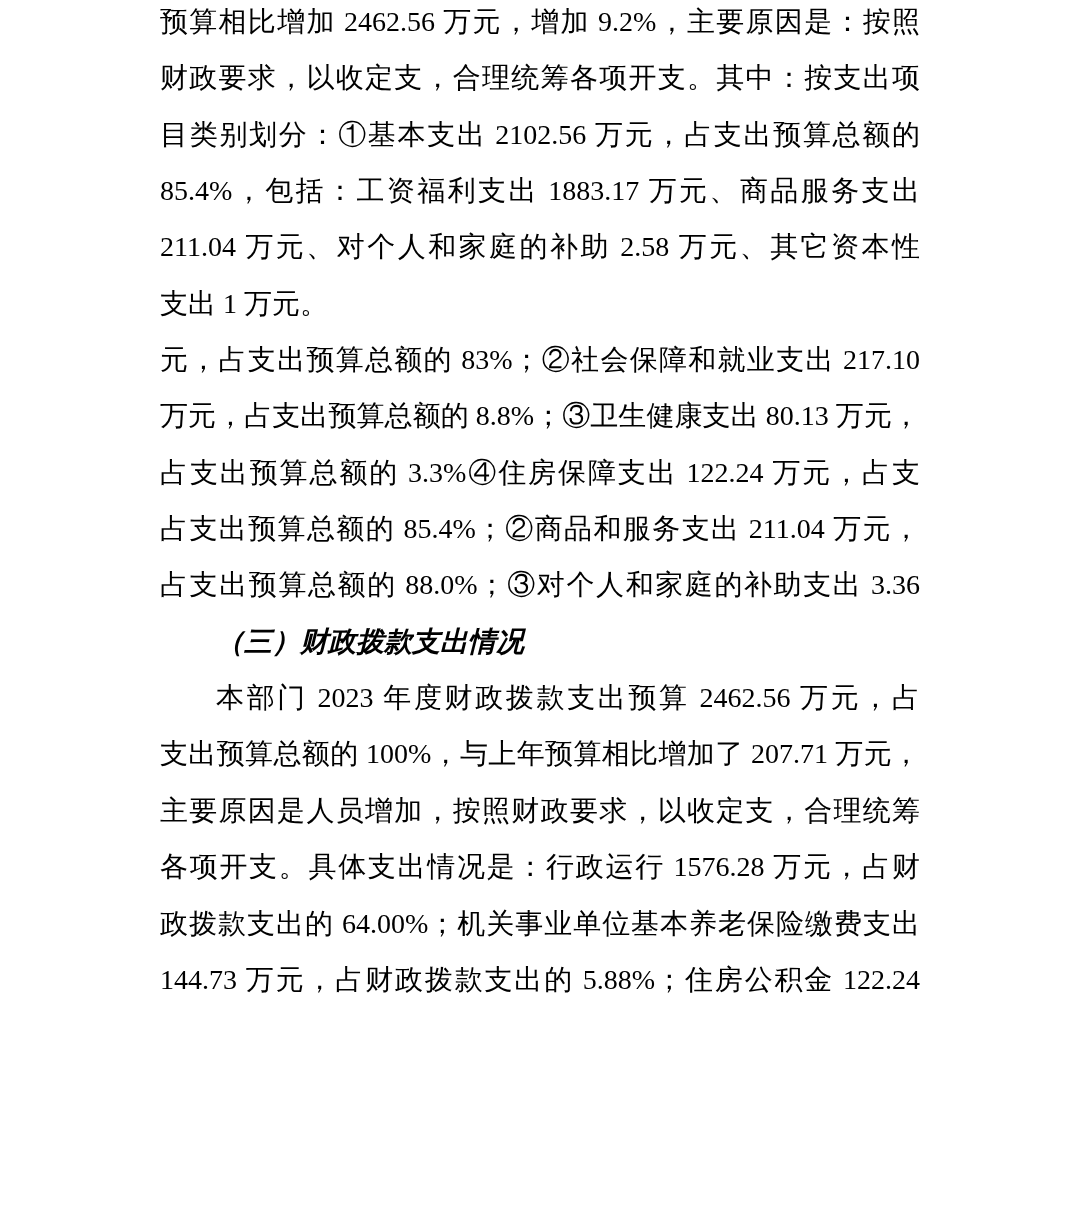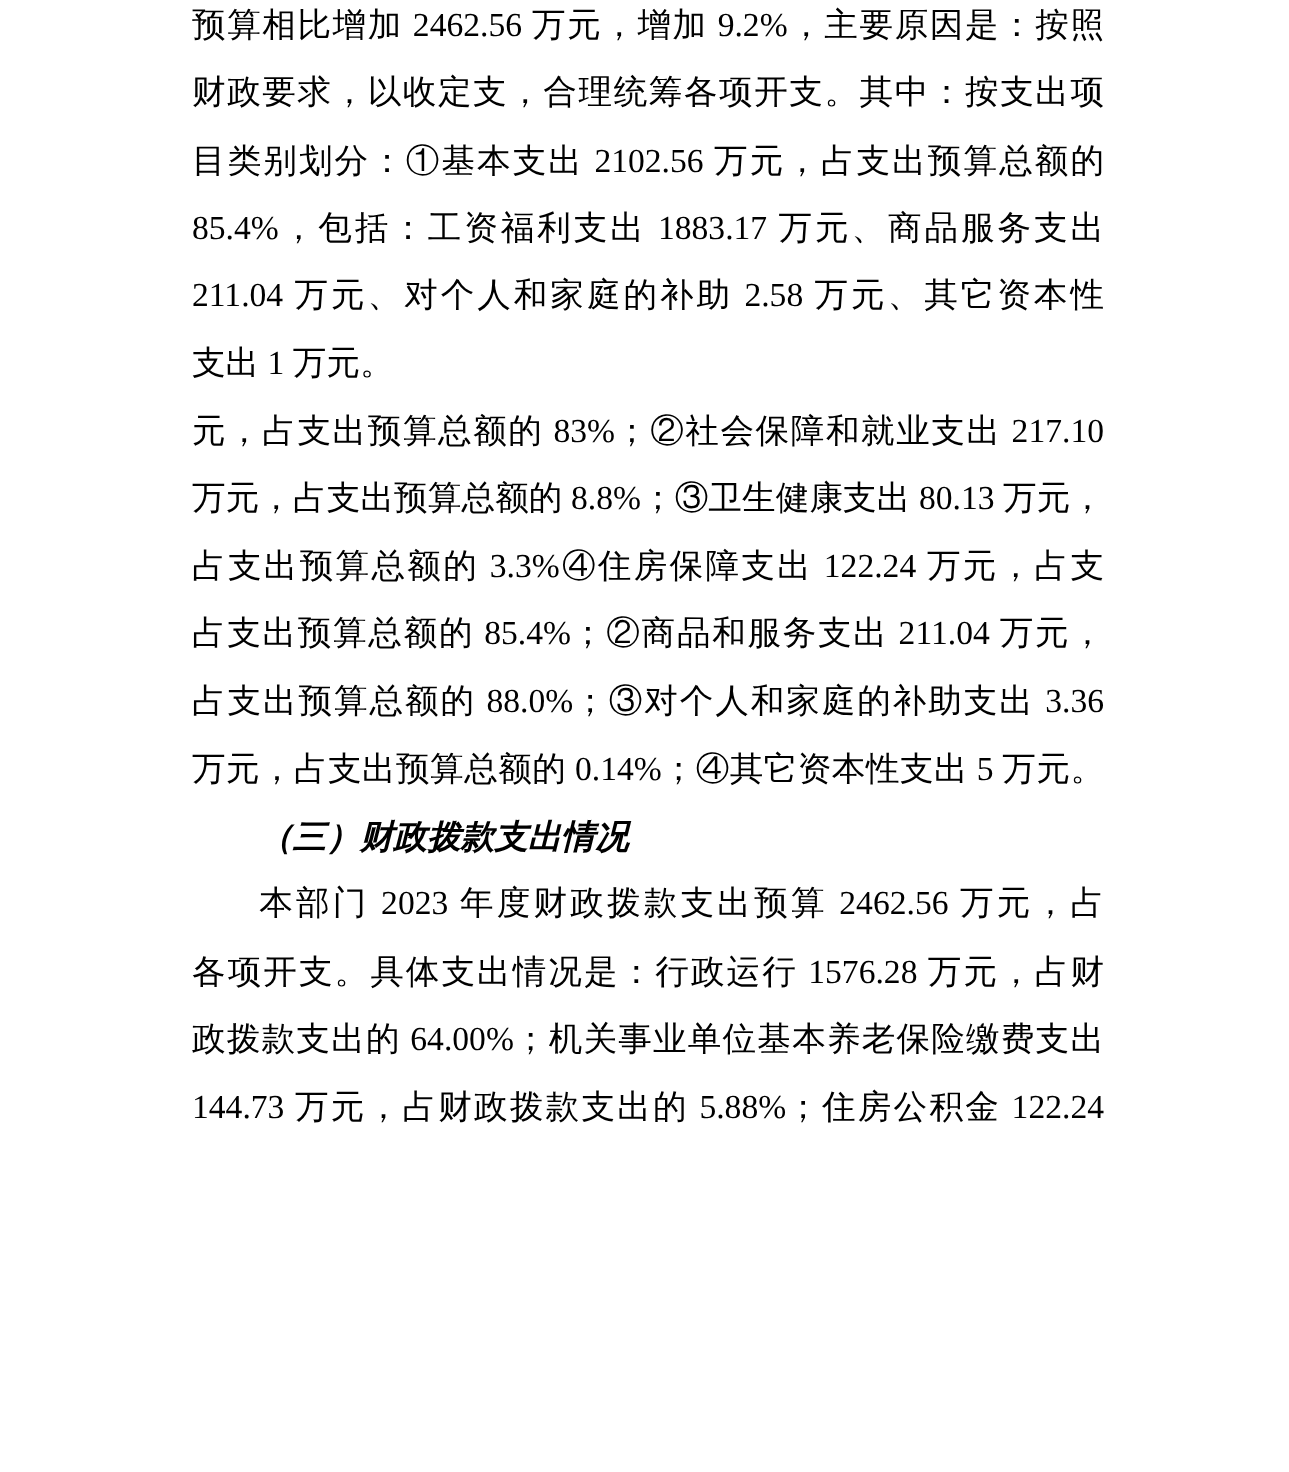--- a/index.html
+++ b/index.html
@@ -60,7 +60,6 @@
   <div class="line fill">占支出预算总额的 3.3%④住房保障支出 122.24 万元，占支</div>
   <div class="line fill">占支出预算总额的 85.4%；②商品和服务支出 211.04 万元，</div>
   <div class="line fill">占支出预算总额的 88.0%；③对个人和家庭的补助支出 3.36</div>
-  <div class="line fill">万元，占支出预算总额的 0.14%；④其它资本性支出 5 万元。</div>
   <div class="line heading indent">（三）财政拨款支出情况</div>
   <div class="line fill indent">本部门 2023 年度财政拨款支出预算 2462.56 万元，占</div>
   <div class="line fill">各项开支。具体支出情况是：行政运行 1576.28 万元，占财</div>

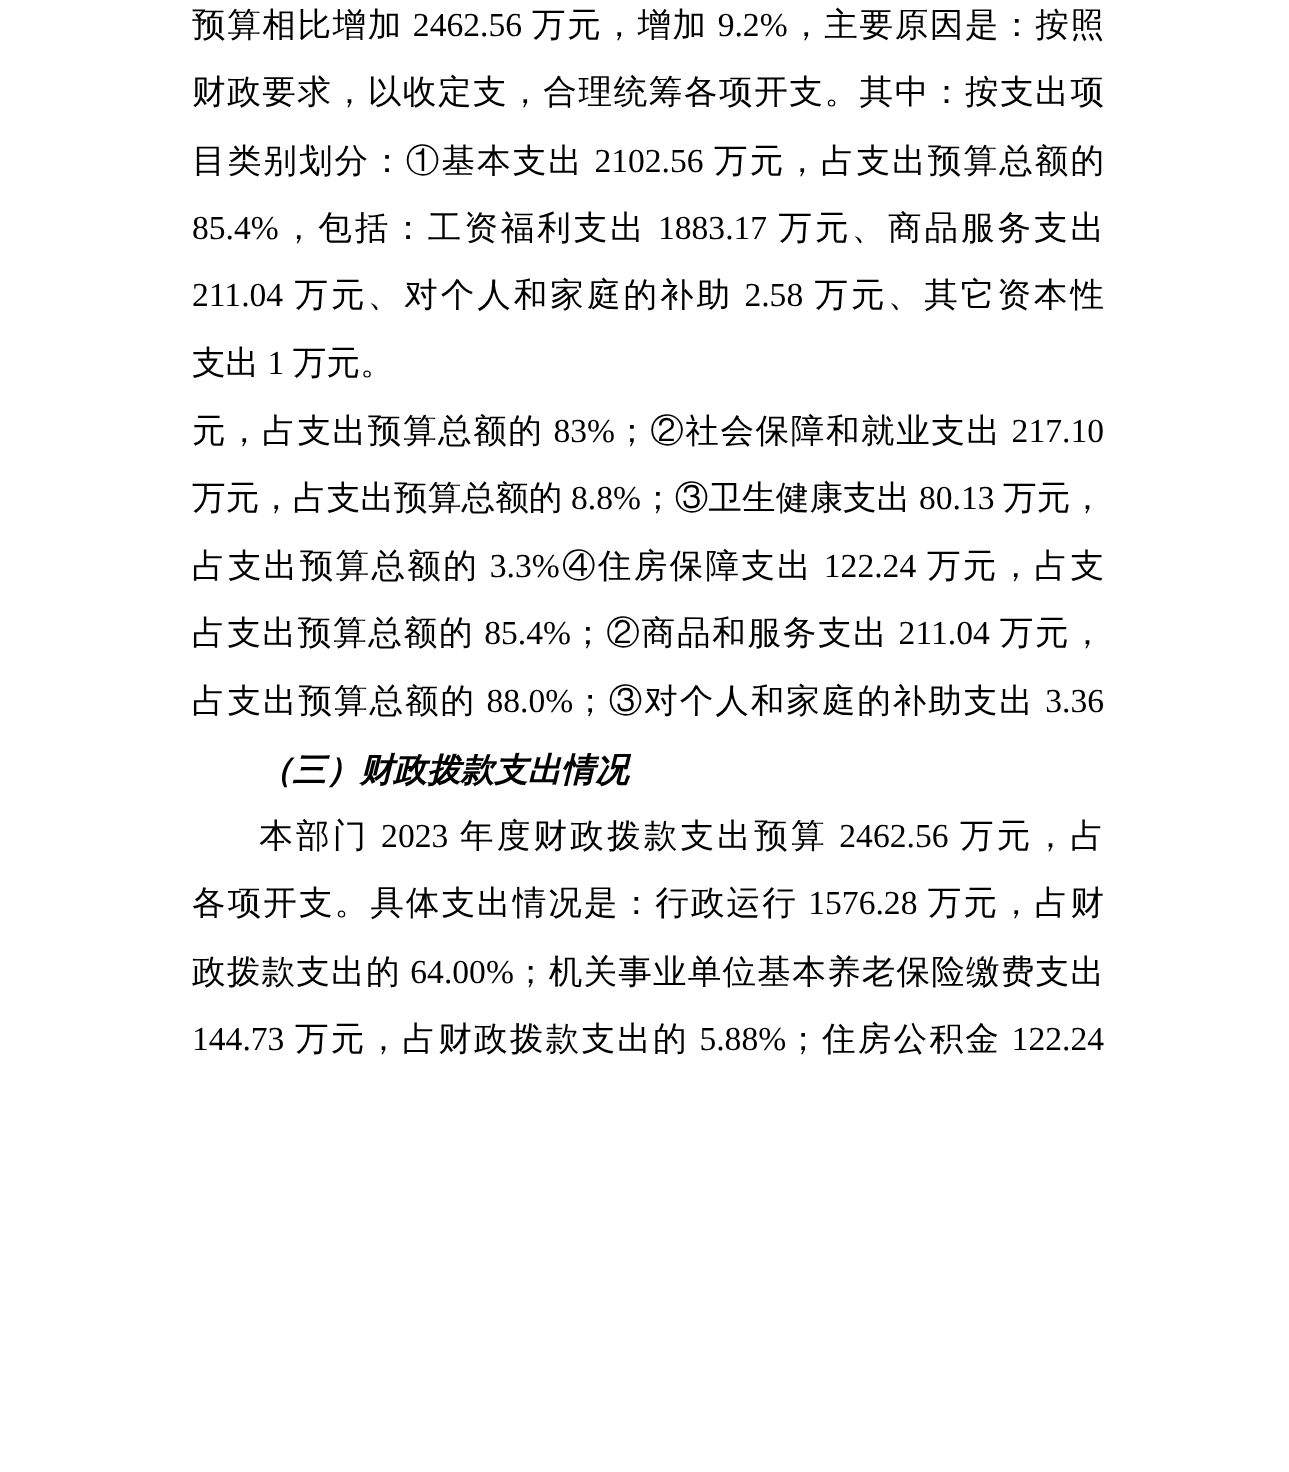--- a/index.html
+++ b/index.html
@@ -62,6 +62,7 @@
   <div class="line fill">占支出预算总额的 88.0%；③对个人和家庭的补助支出 3.36</div>
   <div class="line heading indent">（三）财政拨款支出情况</div>
   <div class="line fill indent">本部门 2023 年度财政拨款支出预算 2462.56 万元，占</div>
+  <div class="line fill">支出预算总额的 100%，与上年预算相比增加了 207.71 万元，</div>
   <div class="line fill">各项开支。具体支出情况是：行政运行 1576.28 万元，占财</div>
   <div class="line fill">政拨款支出的 64.00%；机关事业单位基本养老保险缴费支出</div>
   <div class="line fill">144.73 万元，占财政拨款支出的 5.88%；住房公积金 122.24</div>

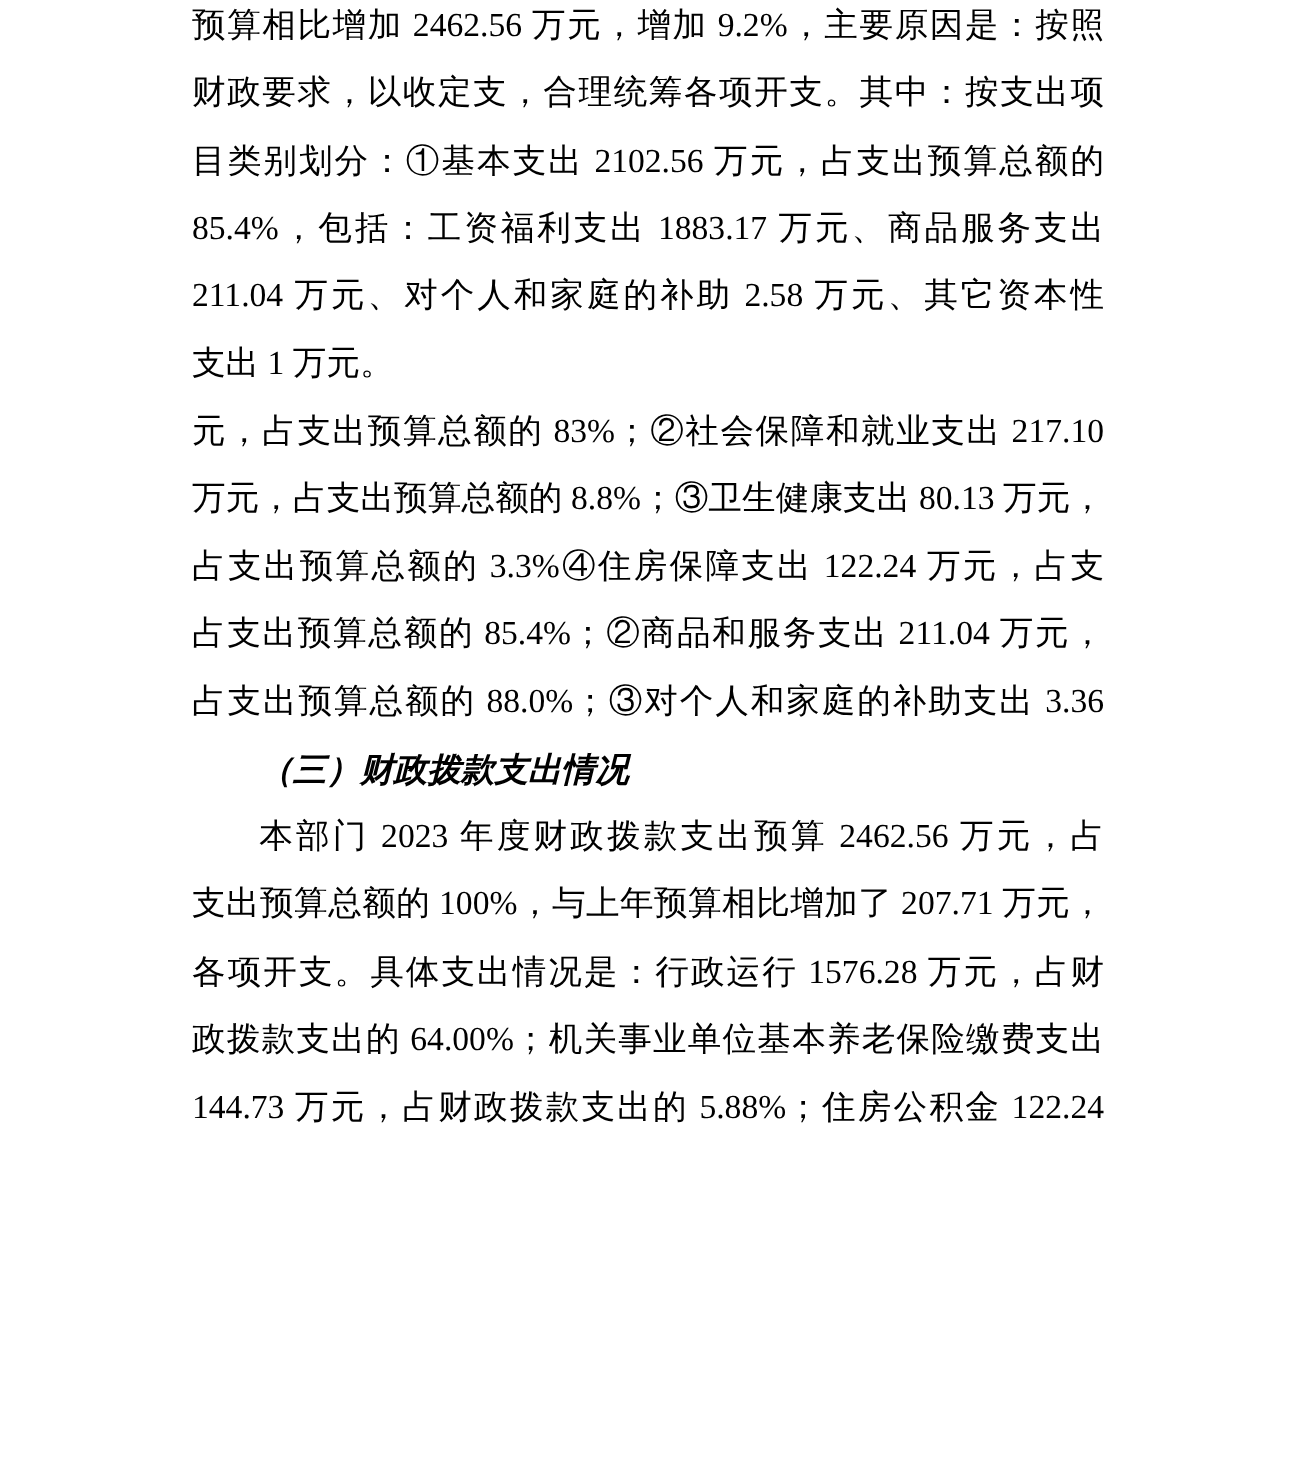--- a/index.html
+++ b/index.html
@@ -63,6 +63,7 @@
   <div class="line heading indent">（三）财政拨款支出情况</div>
   <div class="line fill indent">本部门 2023 年度财政拨款支出预算 2462.56 万元，占</div>
   <div class="line fill">支出预算总额的 100%，与上年预算相比增加了 207.71 万元，</div>
+  <div class="line fill">主要原因是人员增加，按照财政要求，以收定支，合理统筹</div>
   <div class="line fill">各项开支。具体支出情况是：行政运行 1576.28 万元，占财</div>
   <div class="line fill">政拨款支出的 64.00%；机关事业单位基本养老保险缴费支出</div>
   <div class="line fill">144.73 万元，占财政拨款支出的 5.88%；住房公积金 122.24</div>

